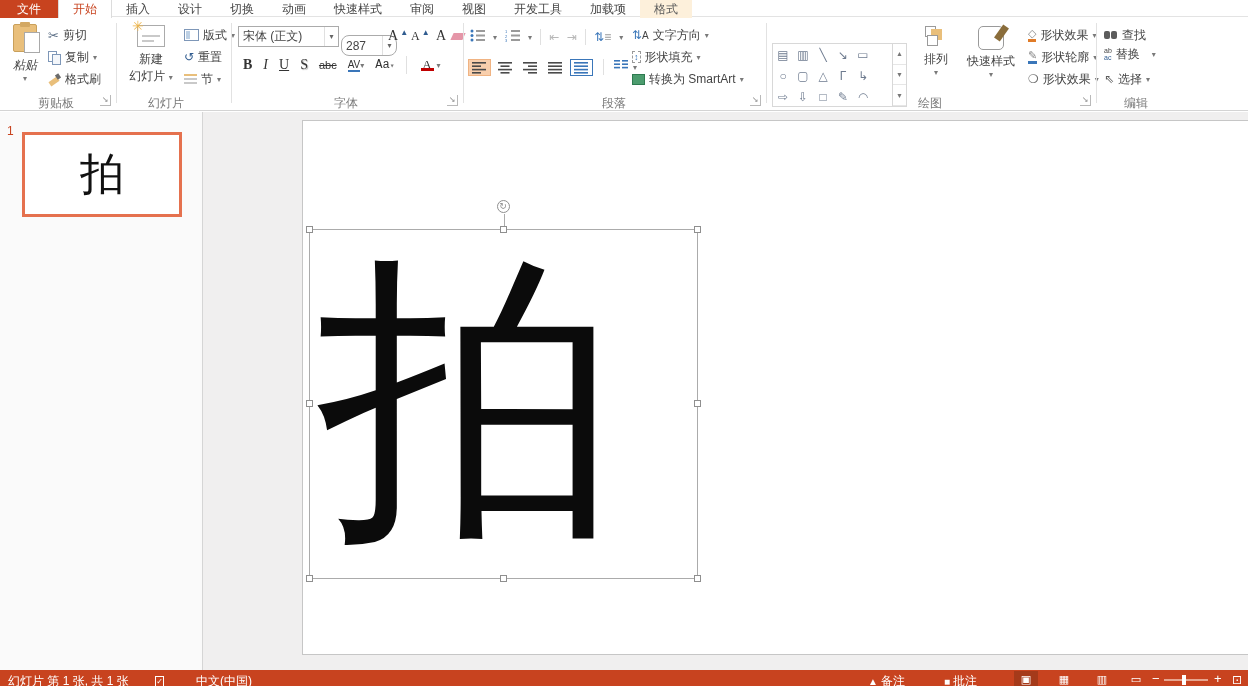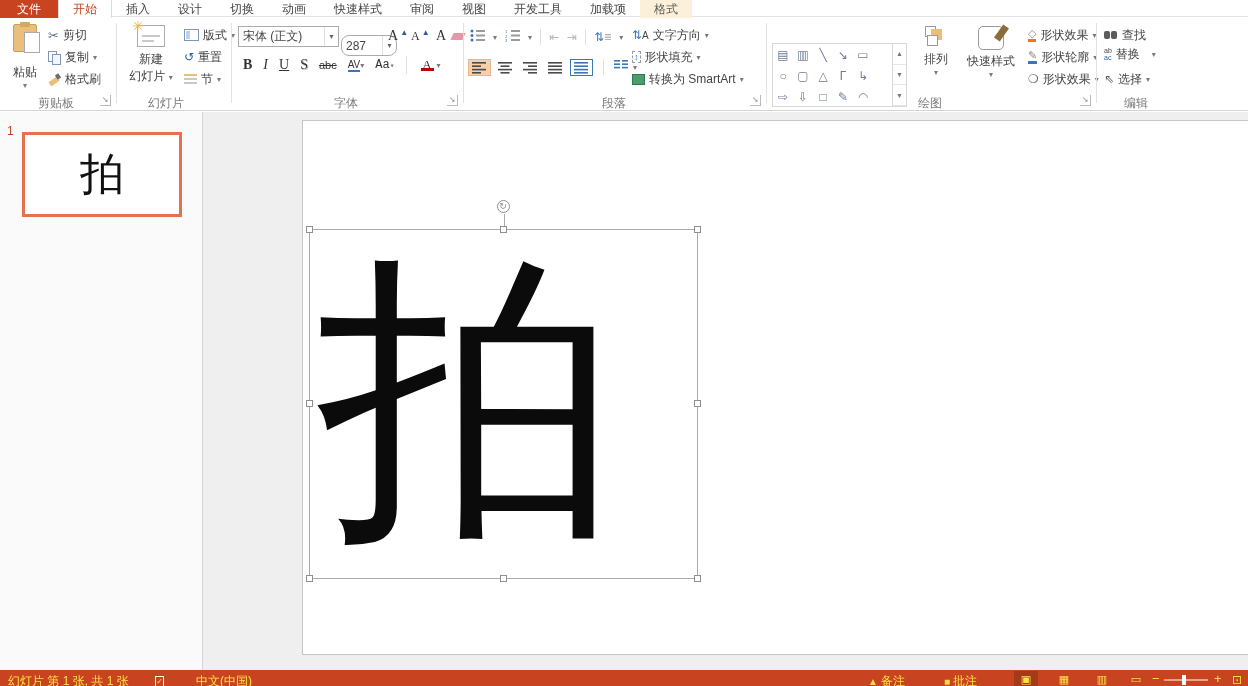--- a/index.html
+++ b/index.html
@@ -137,7 +137,7 @@
 
     <div class="bigbtn" style="left:6px;top:5px;width:38px;">
       <span class="ic-clipboard"></span>
-      <span style="margin-top:12px;">粘贴</span>
+      <span style="margin-top:5px;font-style:italic;">粘贴</span>
       <span class="dd">▾</span>
     </div>
     <div class="rbtn" style="left:48px;top:6px;">

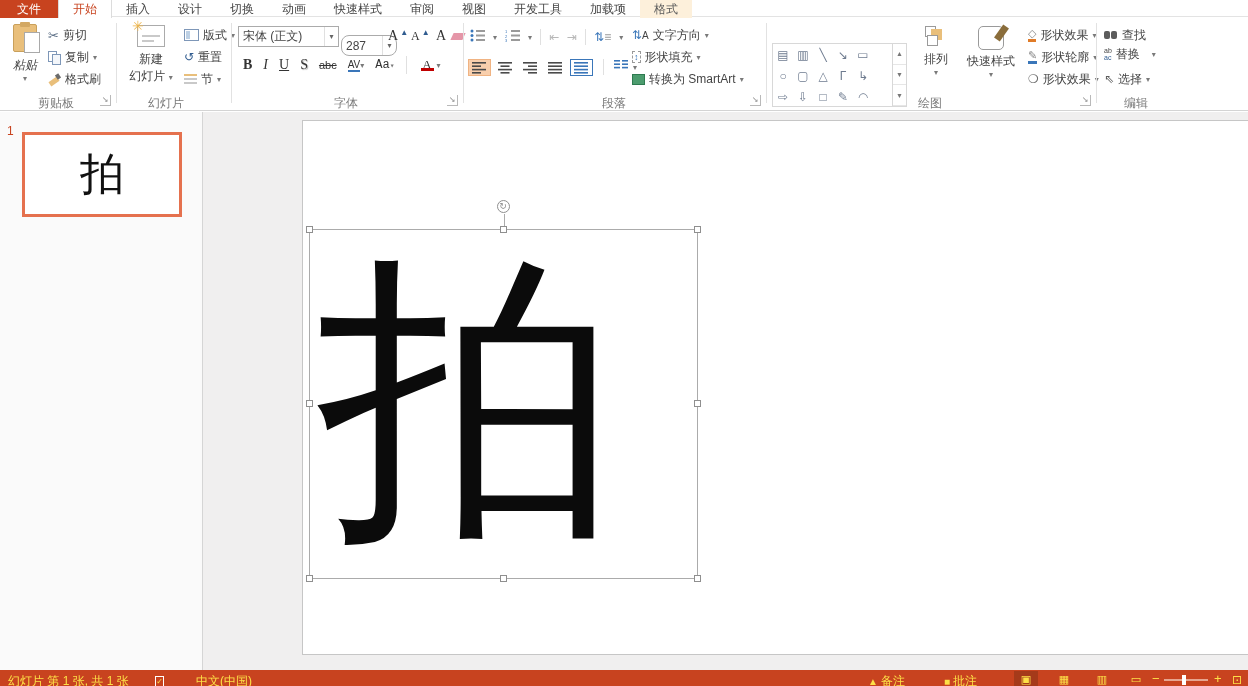--- a/index.html
+++ b/index.html
@@ -103,7 +103,7 @@
     border-radius:50%; background:#fff; color:#8f8f8f; font-size:9px; line-height:11px; text-align:center; }
 
   
-  .statusbar { position:absolute; left:0; top:670px; width:100%; height:16px; background:#c8431f; color:#fde047;
+  .statusbar { position:absolute; left:0; top:670px; width:100%; height:16px; background:#c8431f; color:#ffffff;
     overflow:hidden; font-size:12px; }
   .sb-item { position:absolute; top:3px; white-space:nowrap; }
   .sb-ic { font-size:10px; margin-right:3px; }

